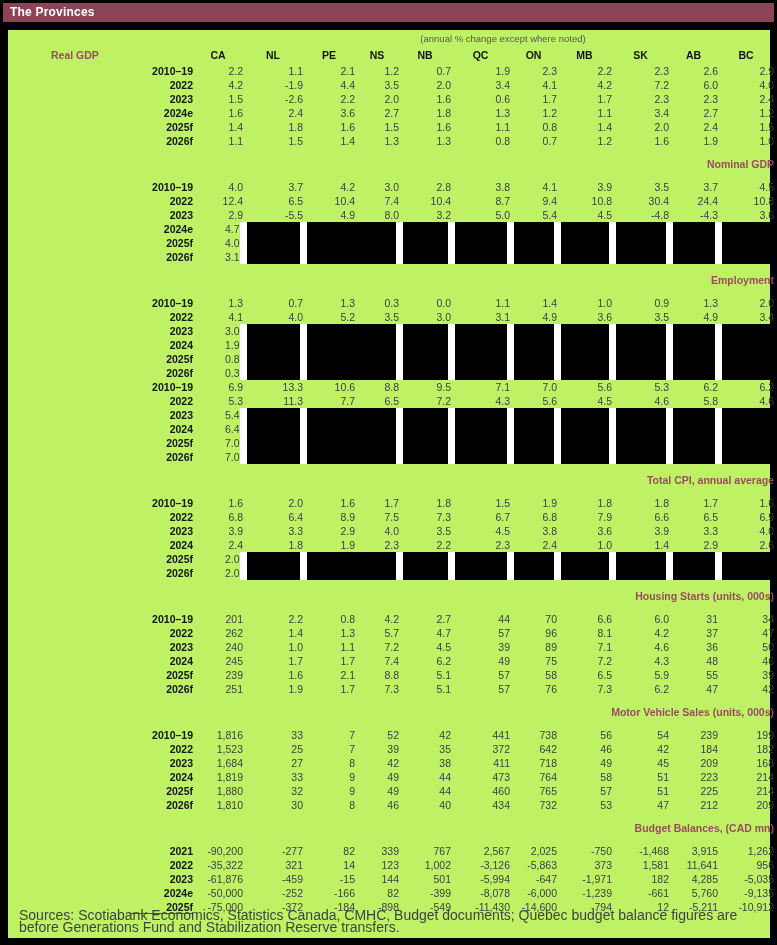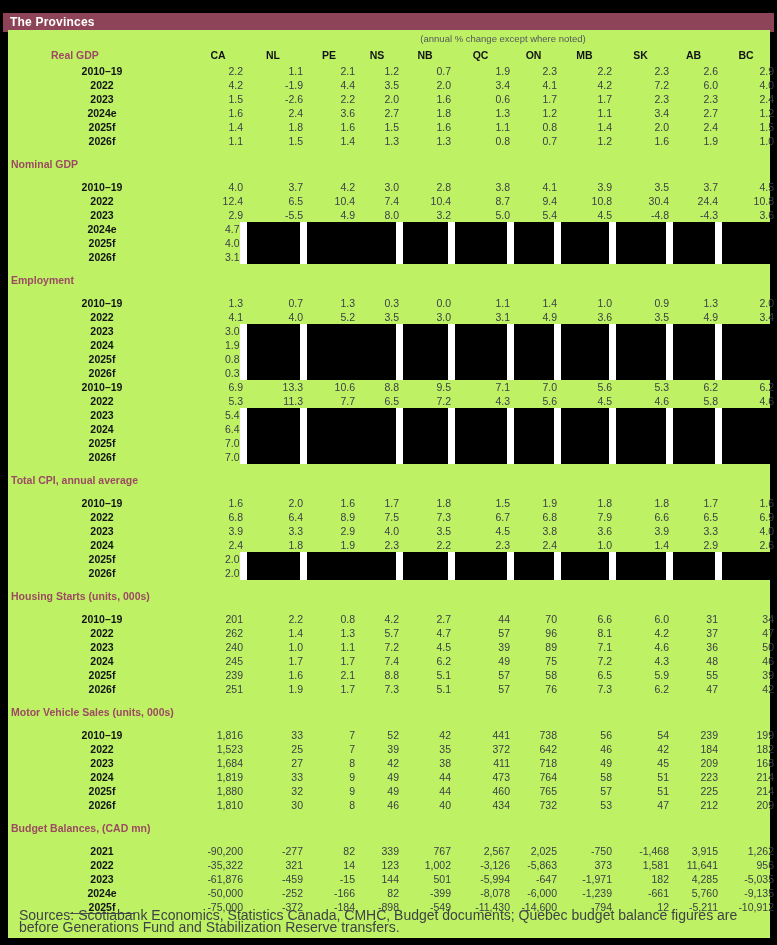--- a/index.html
+++ b/index.html
@@ -11,7 +11,7 @@
     overflow:hidden;
   }
   .titlebar{
-    position:absolute;top:13px;left:3px;width:771px;height:19px;
+    position:absolute;top:3px;left:3px;width:771px;height:19px;
     background:var(--bar,#8e4458);
     color:#fff;font-size:12px;font-weight:bold;
     line-height:19px;padding-left:7px;box-sizing:border-box;

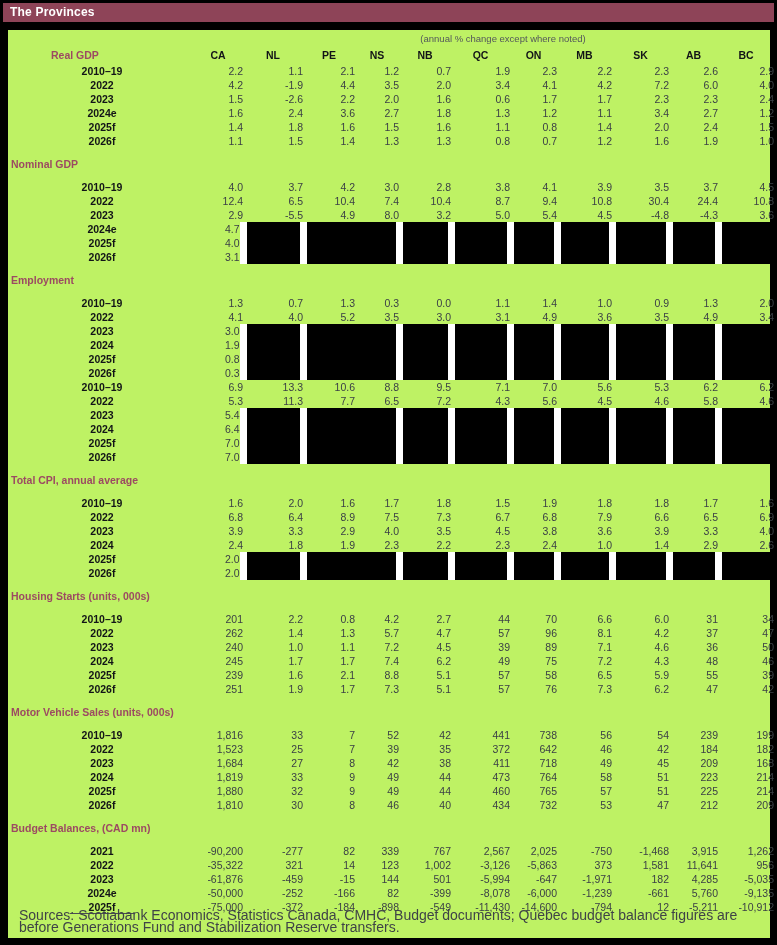--- a/index.html
+++ b/index.html
@@ -56,7 +56,7 @@
     height:18px;line-height:18px;vertical-align:bottom;padding-left:40px;
   }
   td.rowlabel{
-    text-align:center;color:#121417;font-weight:bold;
+    text-align:right;color:#121417;font-weight:bold;
   }
   td.val{
     text-align:right;color:#3b4046;

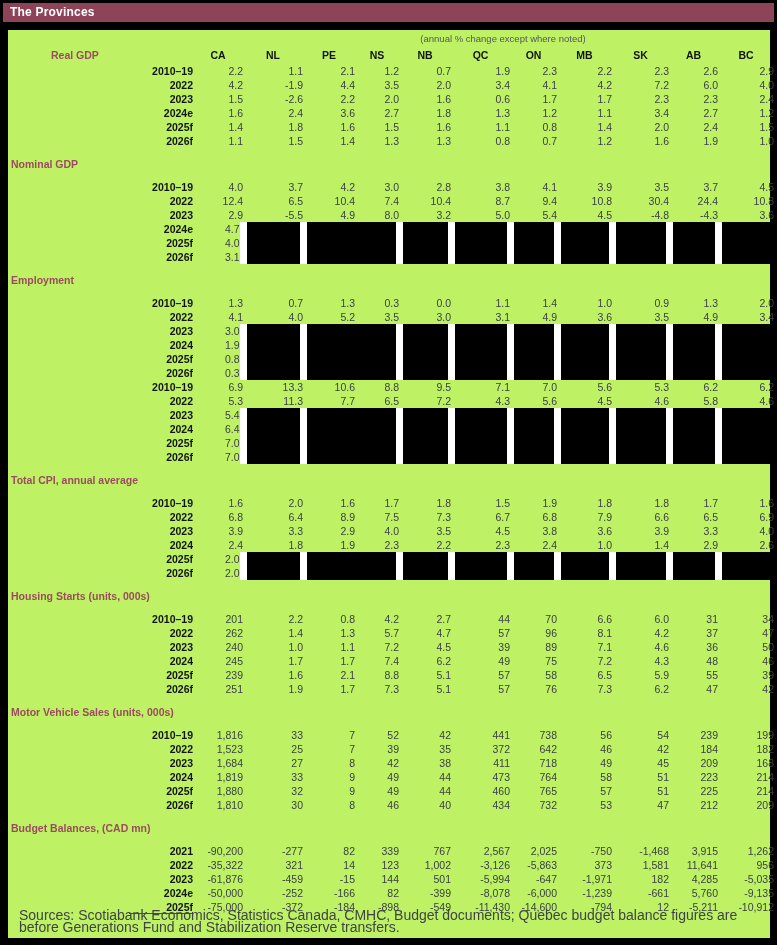--- a/index.html
+++ b/index.html
@@ -49,7 +49,7 @@
   td.sectionlabel{
     color:var(--accent,#9c4a62);font-weight:bold;
     height:26px;line-height:32px;vertical-align:bottom;
-    text-align:left;
+    text-align:right;
   }
   th.firstsection{
     color:var(--accent,#9c4a62);font-weight:bold;text-align:left;

